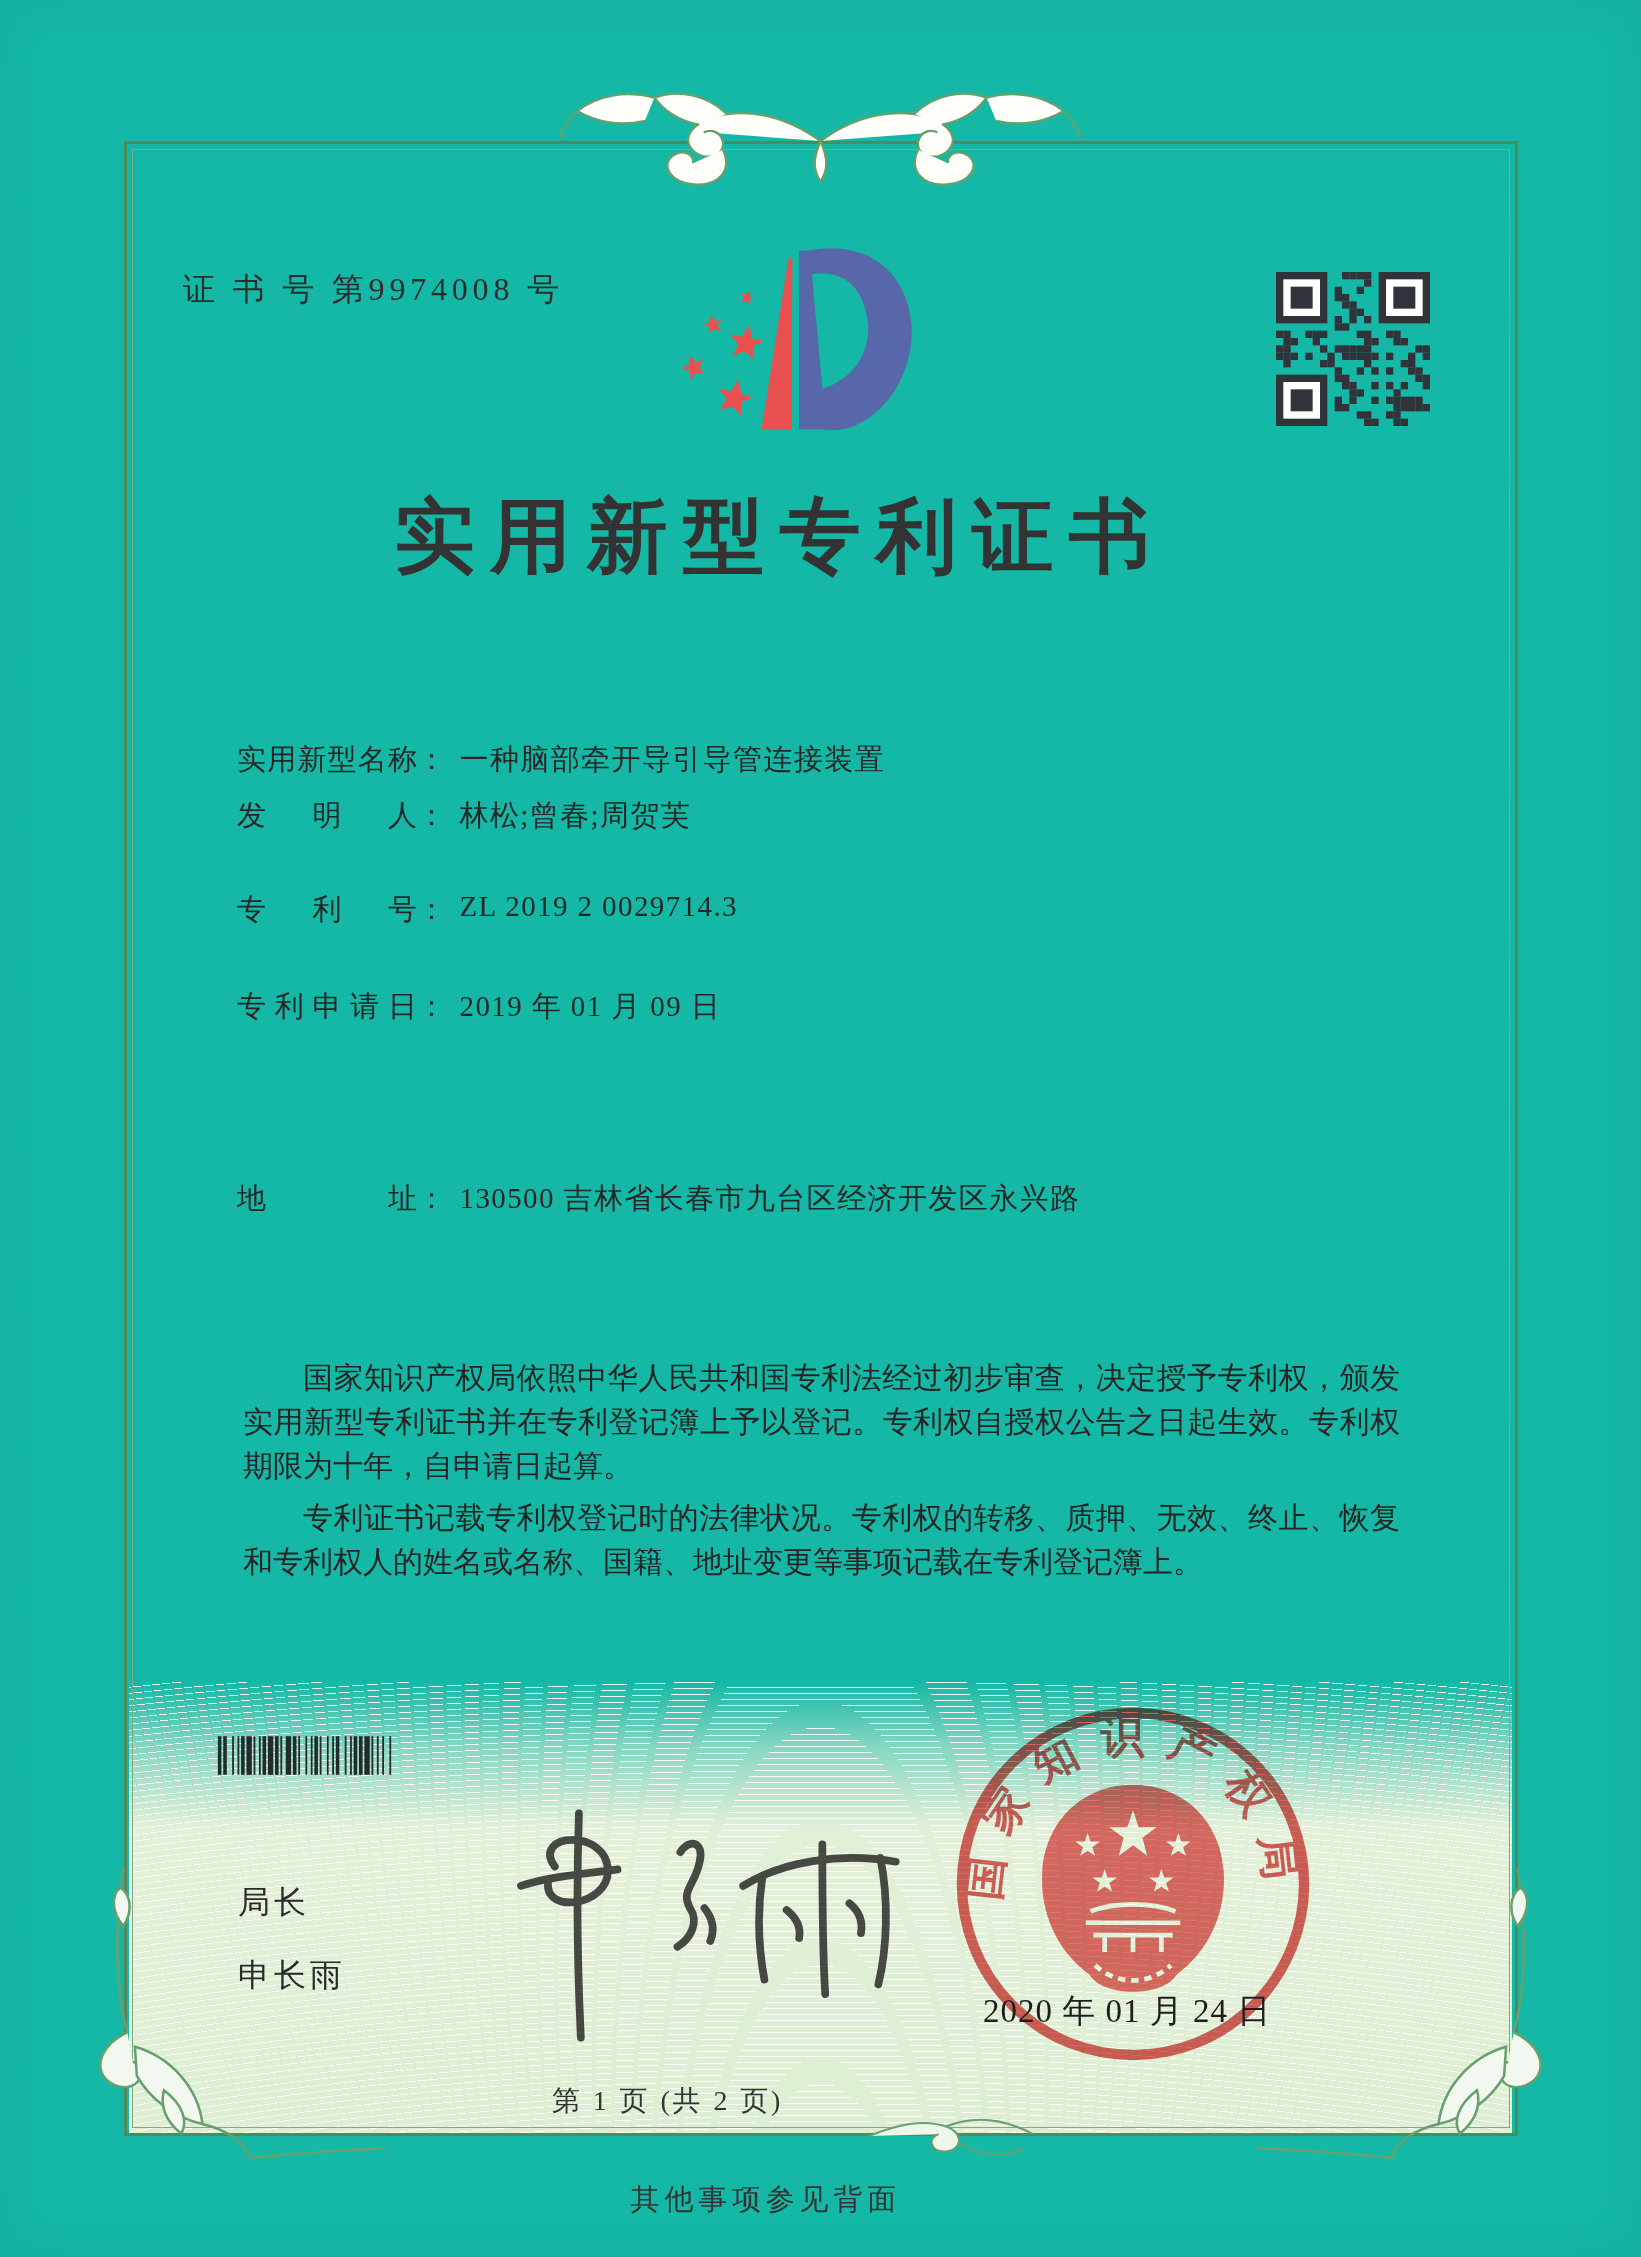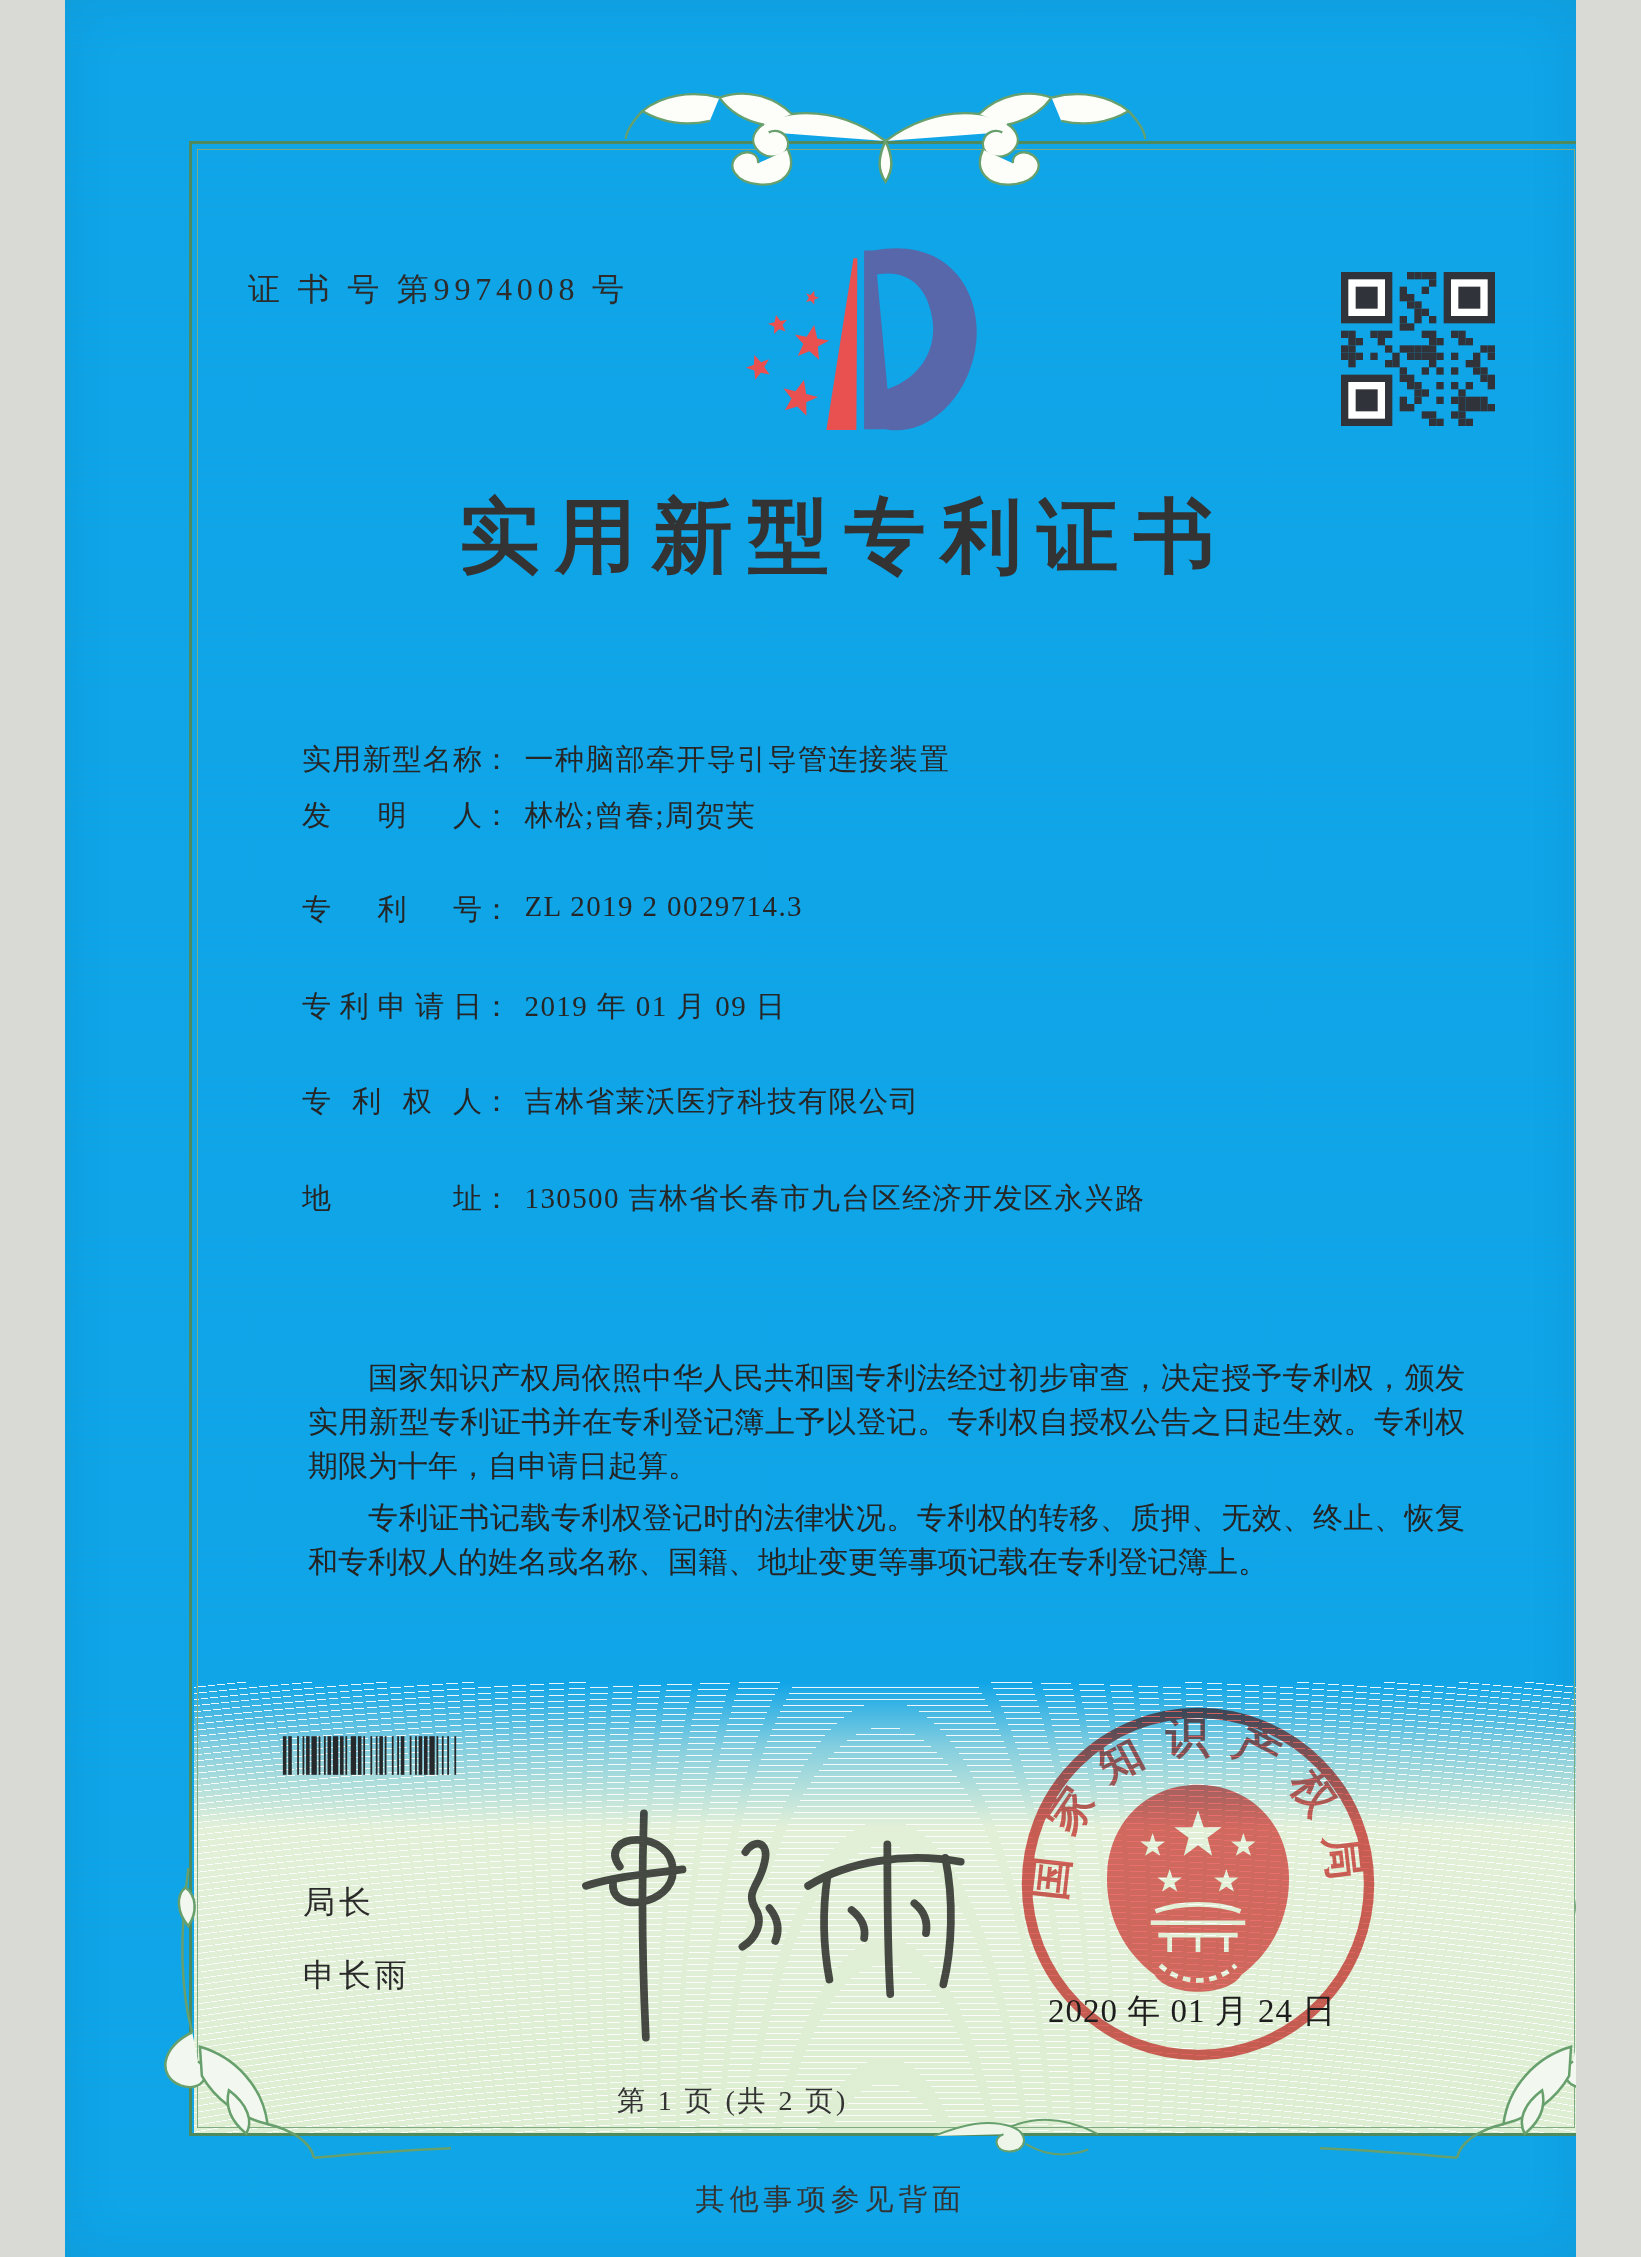--- a/index.html
+++ b/index.html
@@ -3,7 +3,7 @@
 <meta charset="utf-8">
 <style>
   html,body{margin:0;padding:0;background:#d9d9d6;}
-  .page{position:relative;width:1511px;height:2257px;margin:0 auto;background:#0ea5e9;
+  .page{position:relative;width:1641px;height:2257px;margin:0 auto;background:#14b8a6;
         font-family:"Liberation Serif","DejaVu Serif",serif;color:#222;overflow:hidden;
         box-shadow:inset 0 0 58px rgba(0,0,0,.06);}
   .page::before{content:"";position:absolute;inset:0;pointer-events:none;

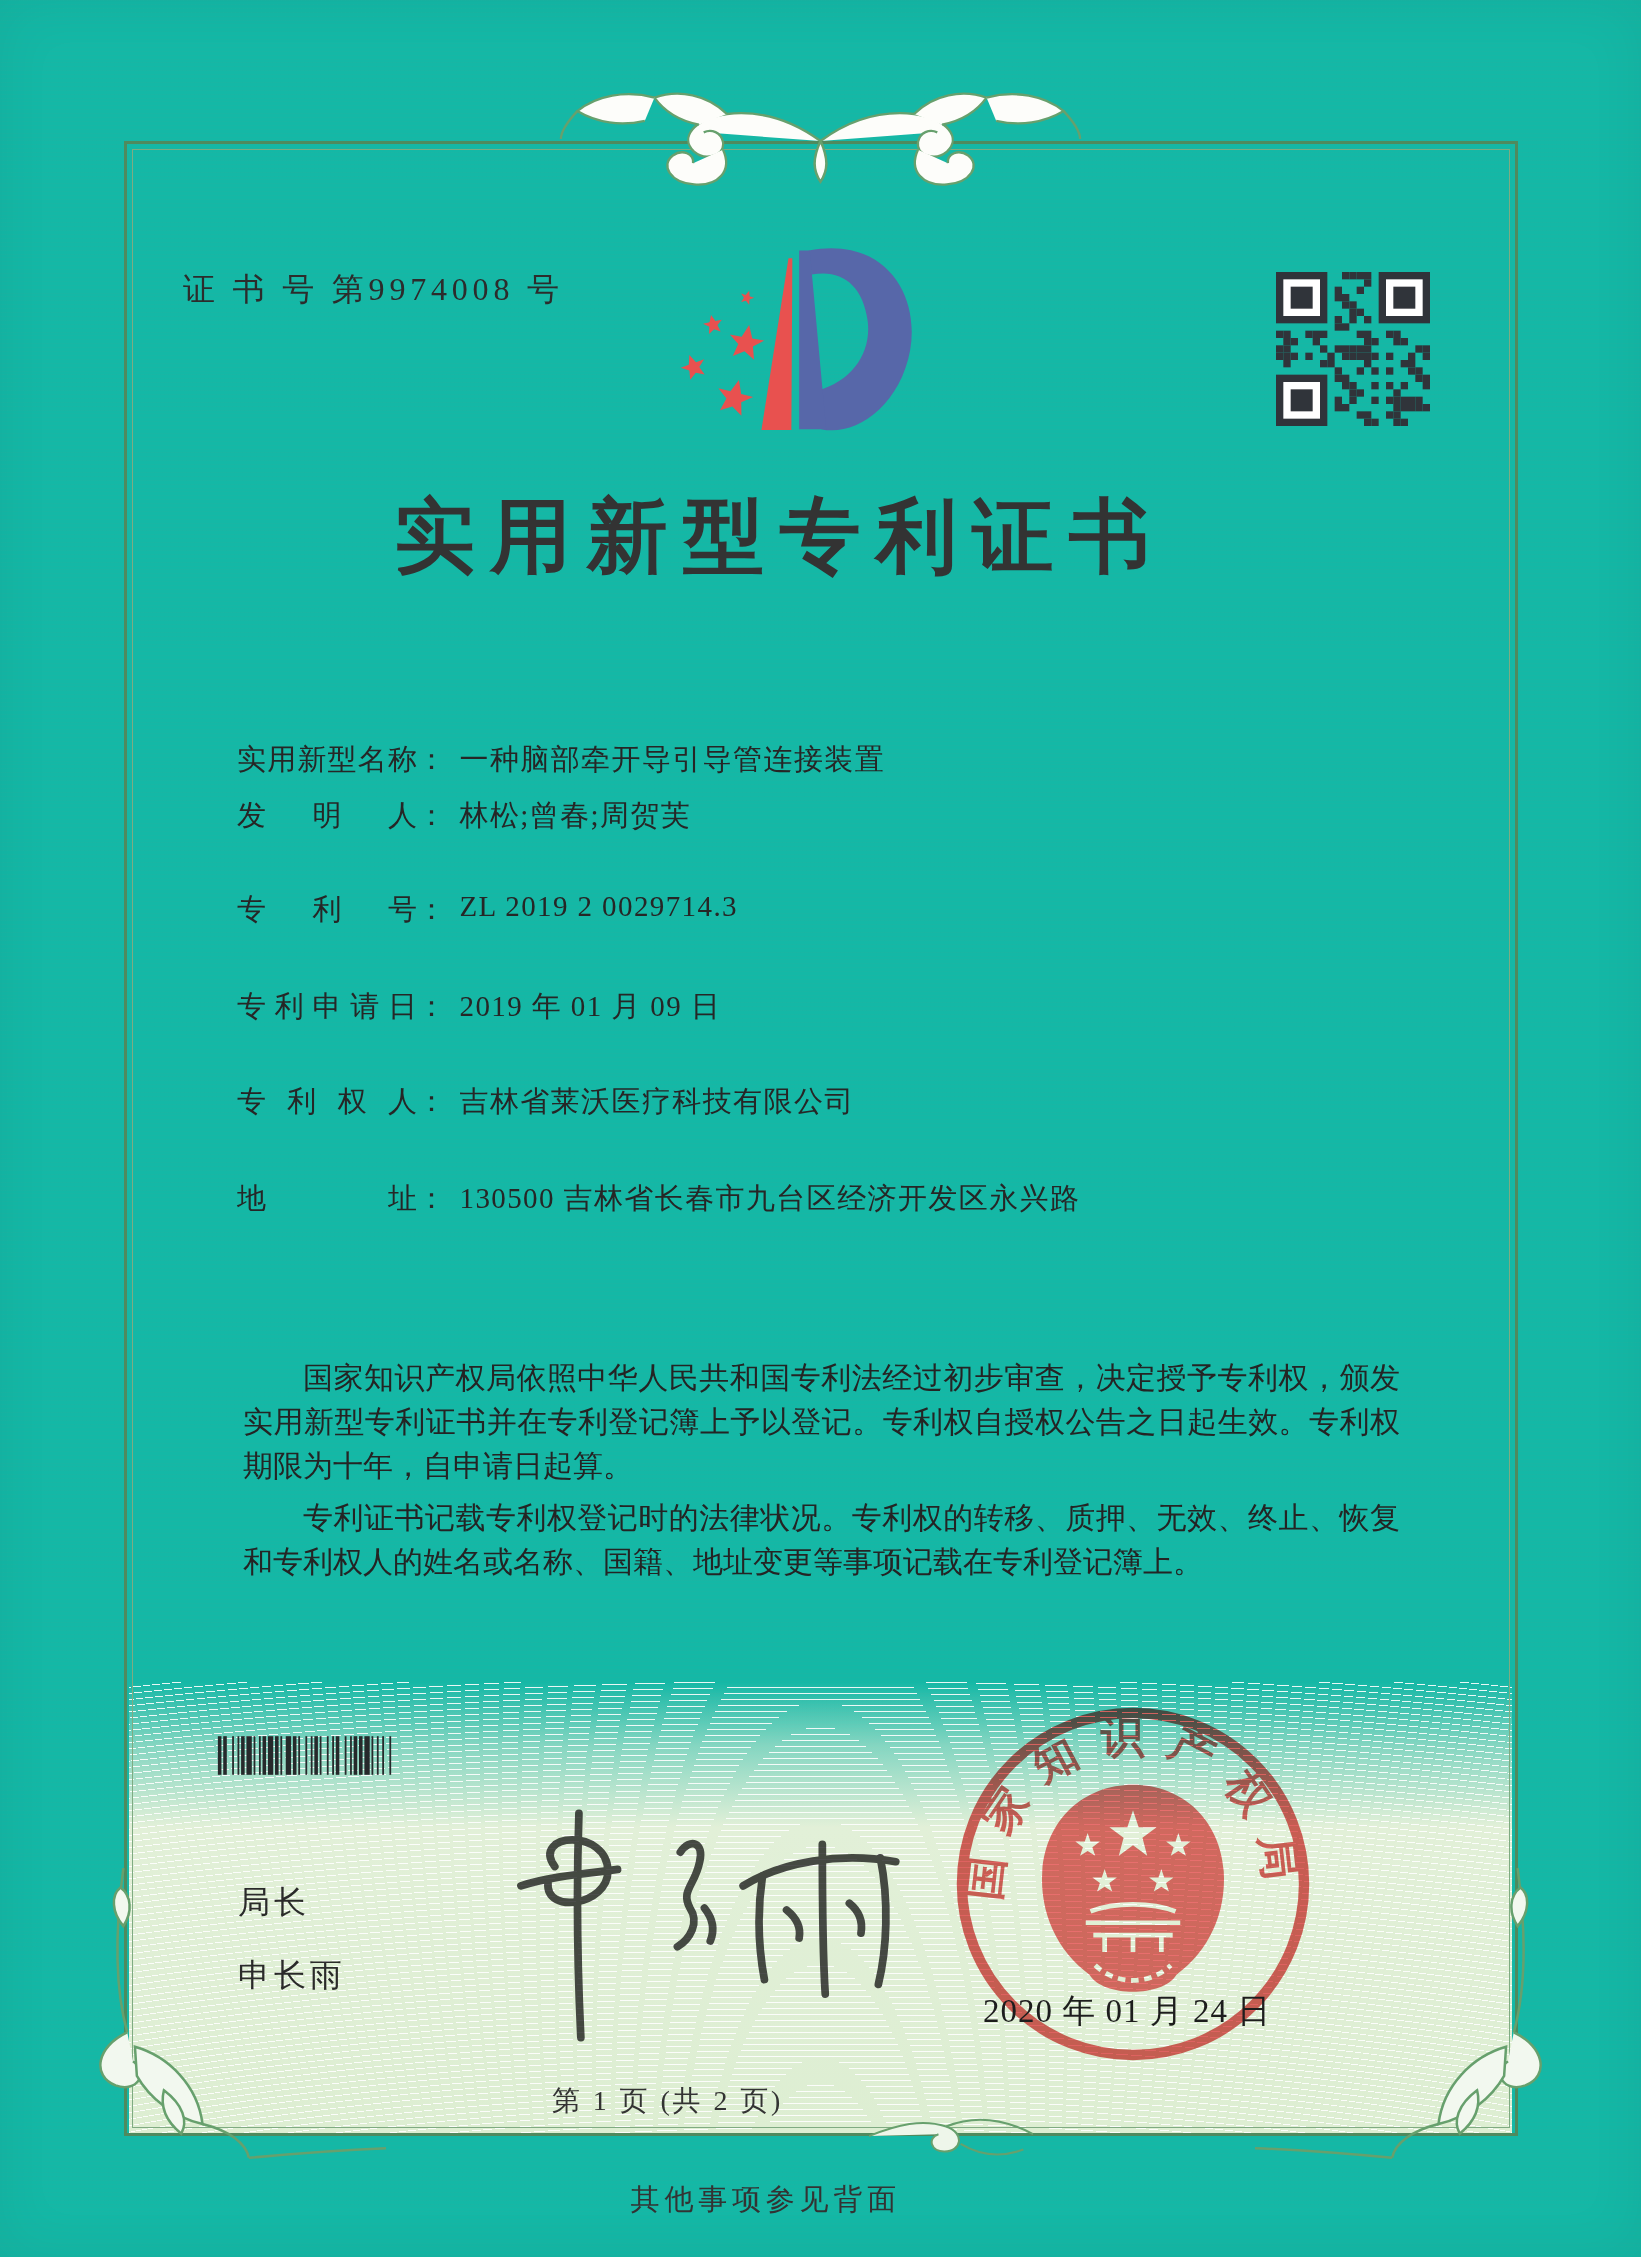--- a/index.html
+++ b/index.html
@@ -200,9 +200,6 @@
   <div class="abs field-row" style="top:987px">
     <span class="flabel">专利申请日</span><span class="colon">：</span><span class="fvalue">2019 年 01 月 09 日</span>
   </div>
-  <div class="abs field-row" style="top:1082px">
-    <span class="flabel">专利权人</span><span class="colon">：</span><span class="fvalue">吉林省莱沃医疗科技有限公司</span>
-  </div>
   <div class="abs field-row" style="top:1179px">
     <span class="flabel">地址</span><span class="colon">：</span><span class="fvalue">130500 吉林省长春市九台区经济开发区永兴路</span>
   </div>

